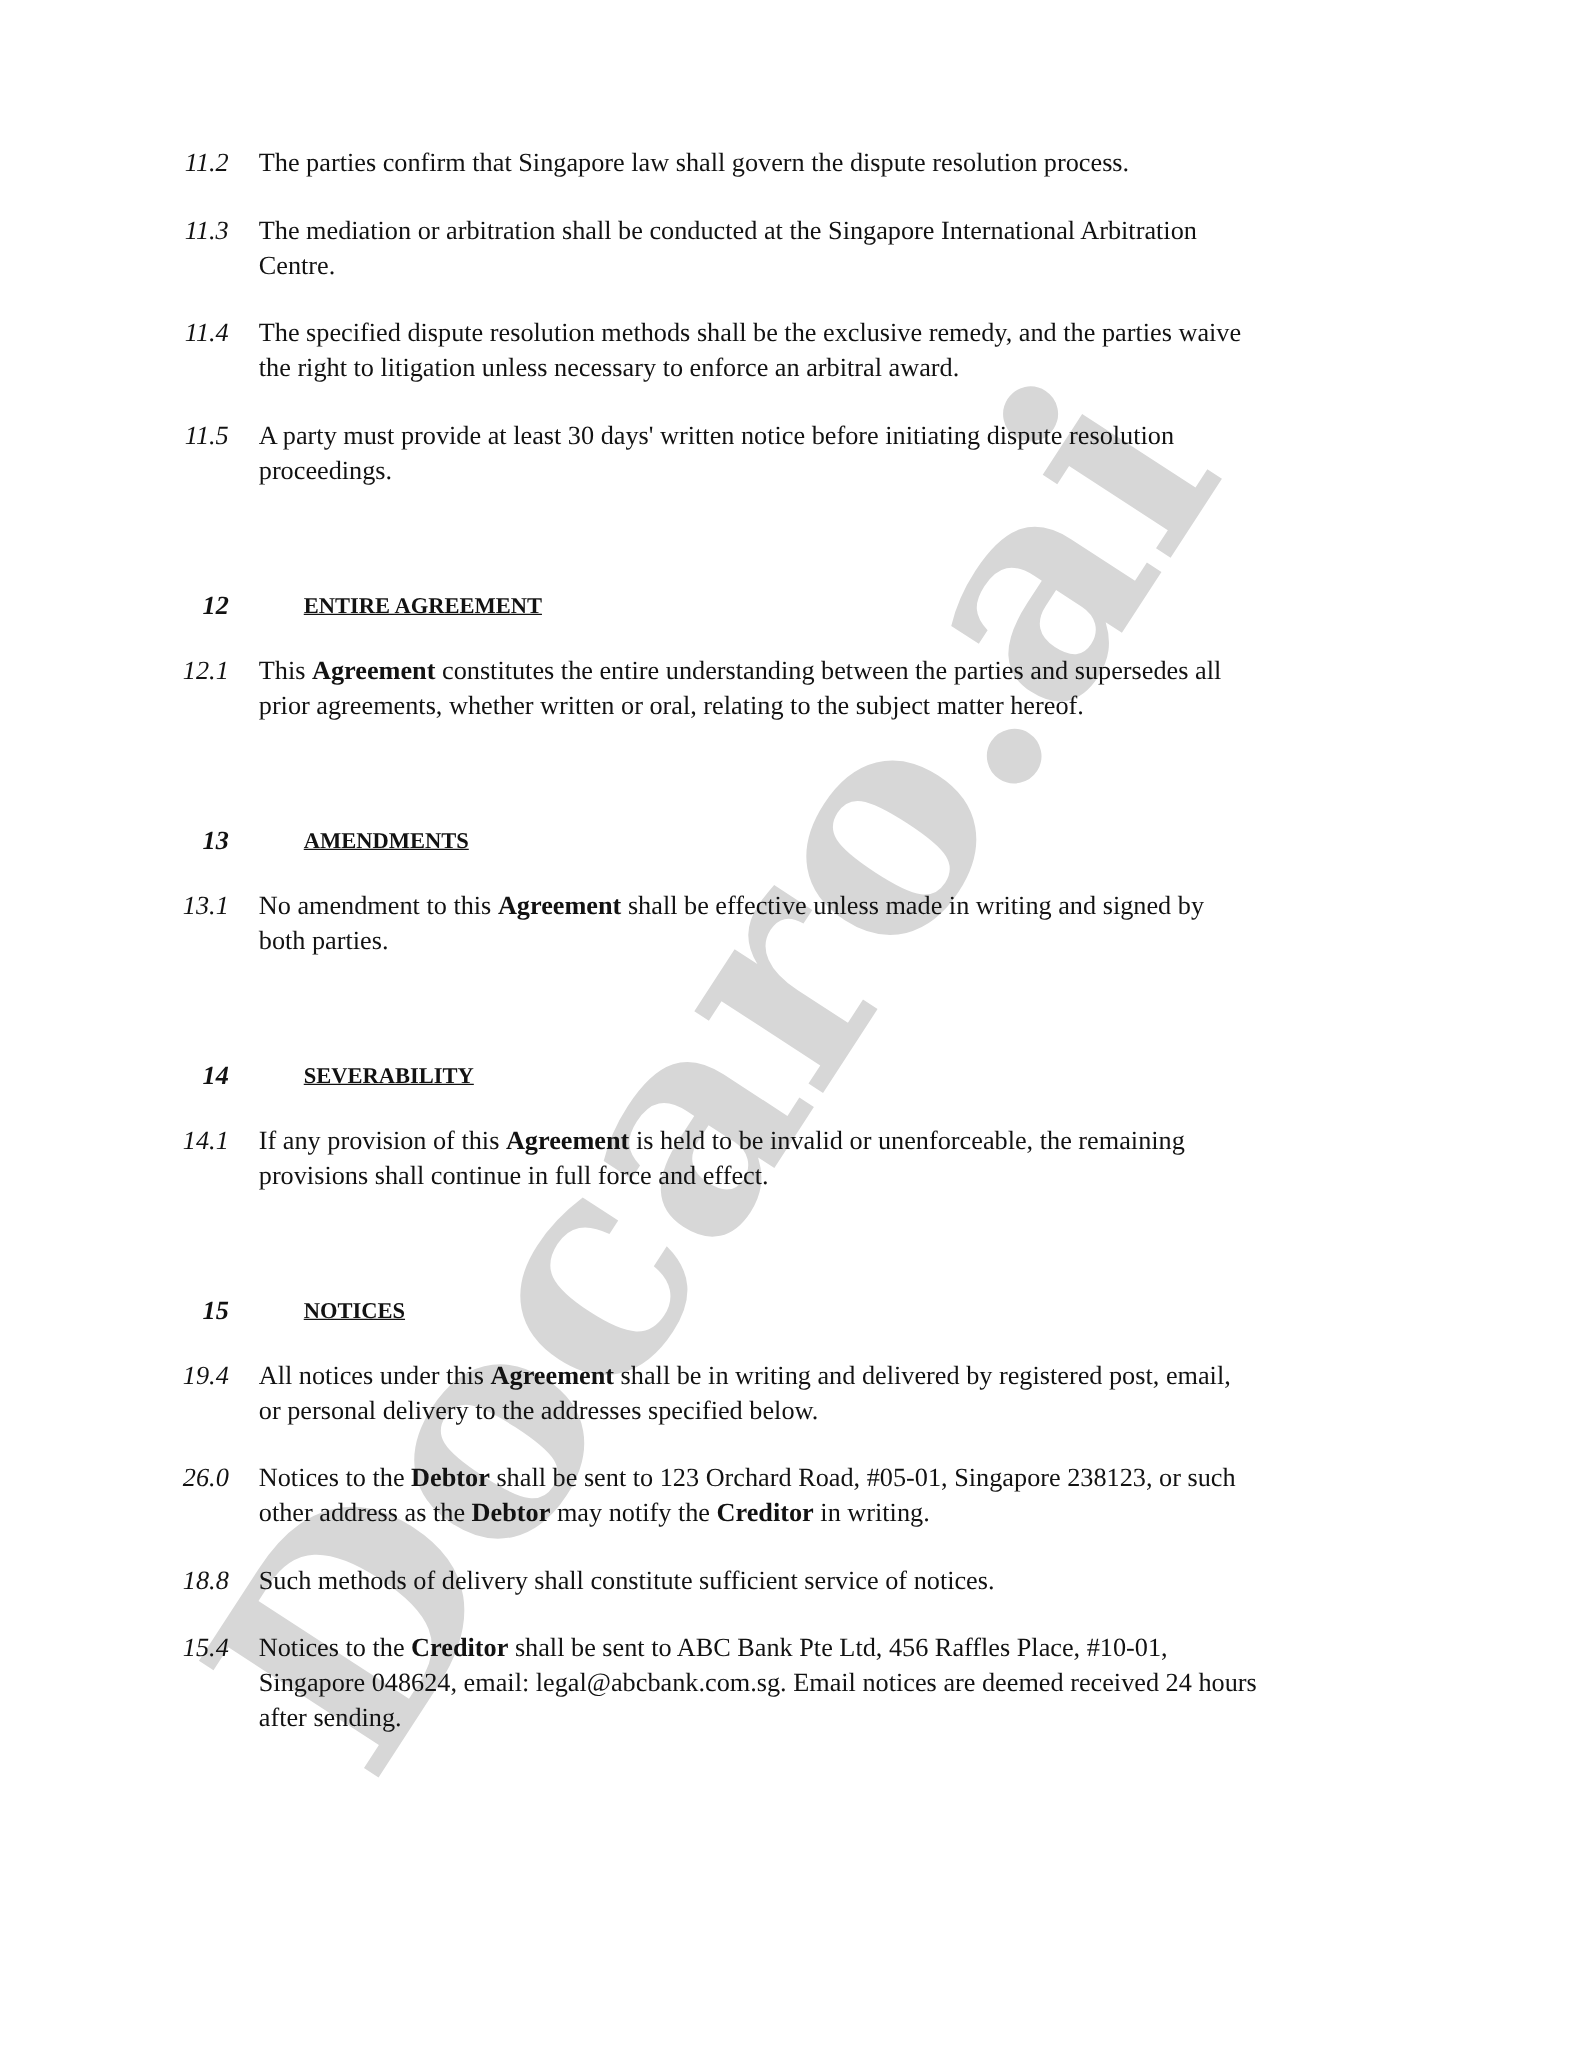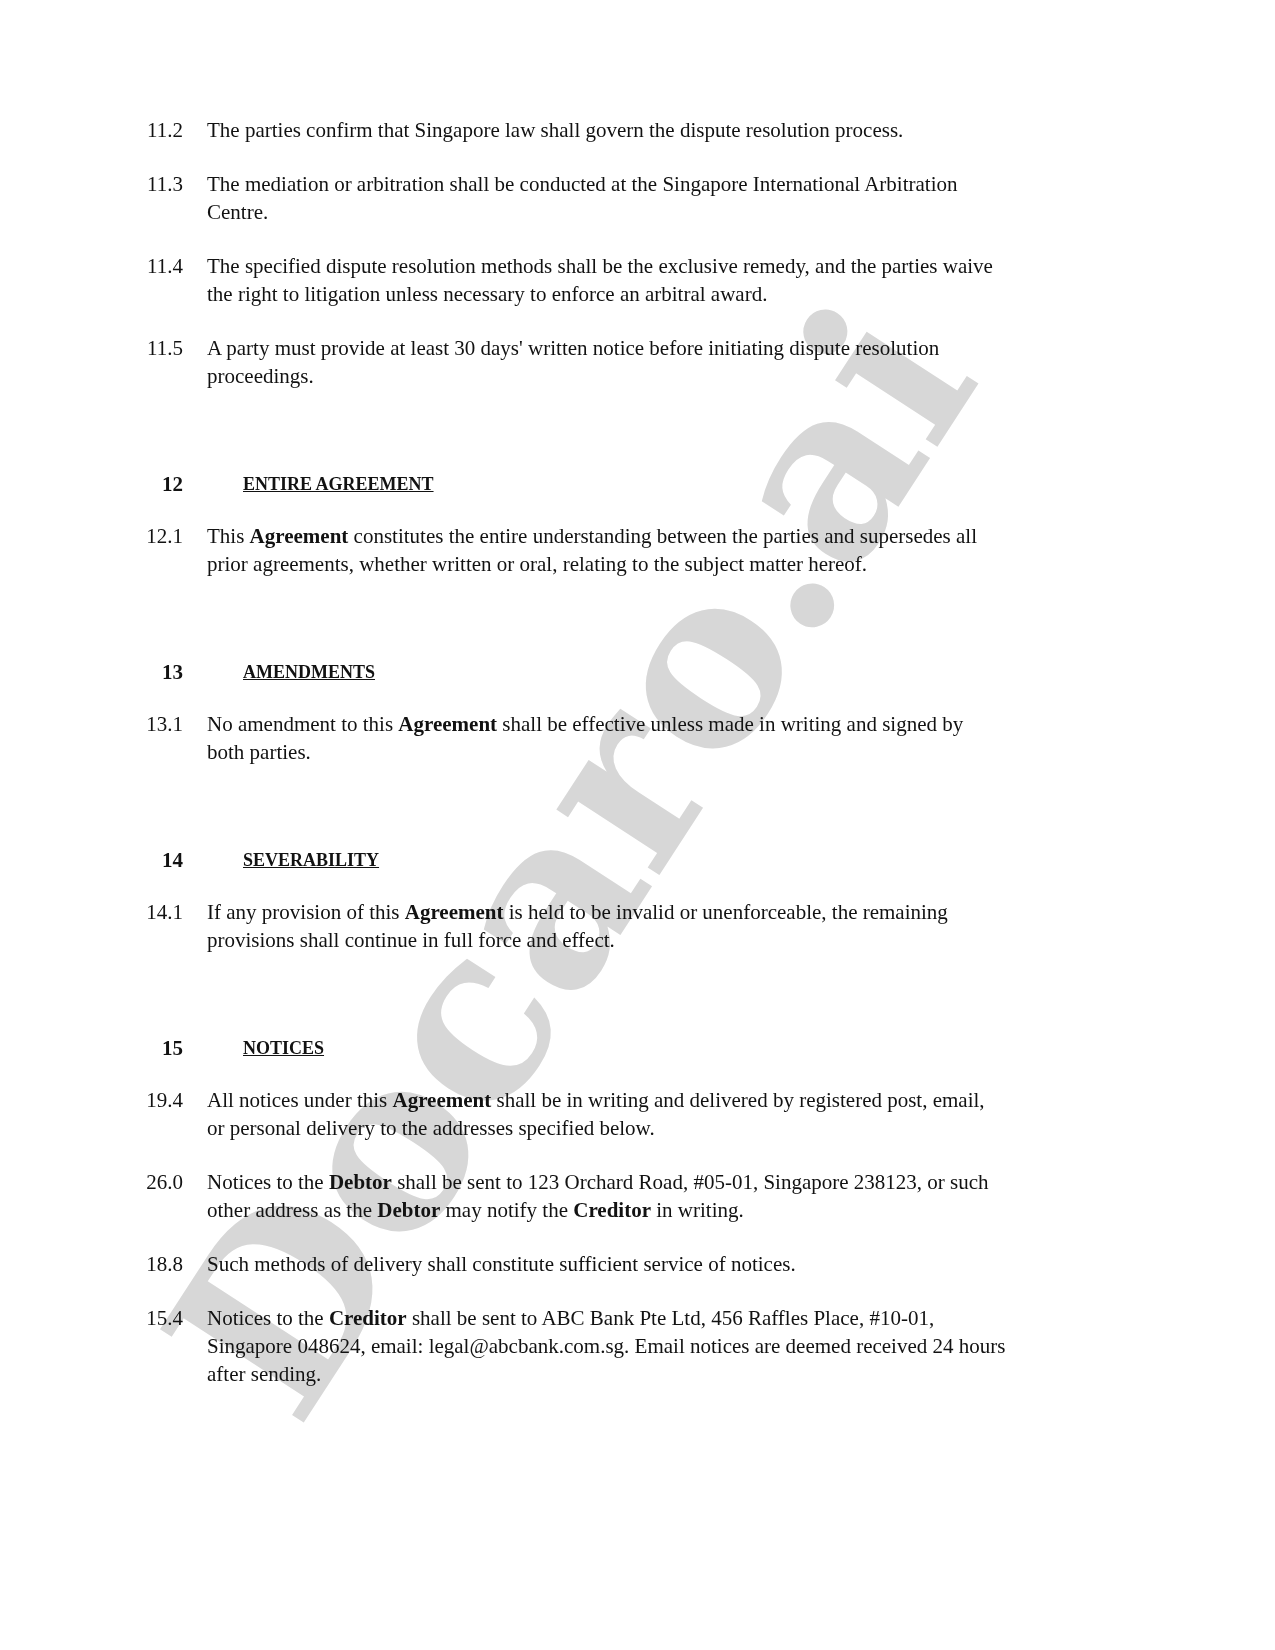--- a/index.html
+++ b/index.html
@@ -48,6 +48,7 @@
   .num {
     flex: 0 0 58px;
     text-align: right;
+    font-style: italic;
   }
   .txt {
     flex: 1;

